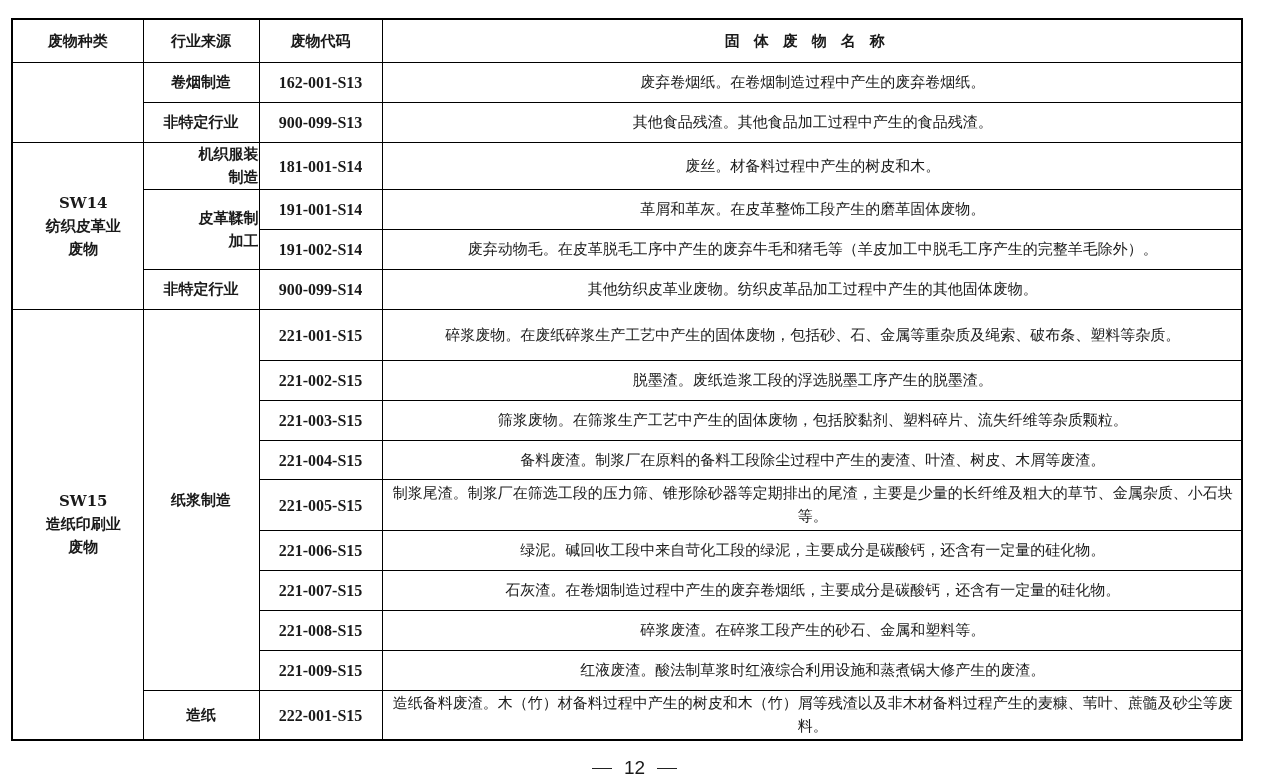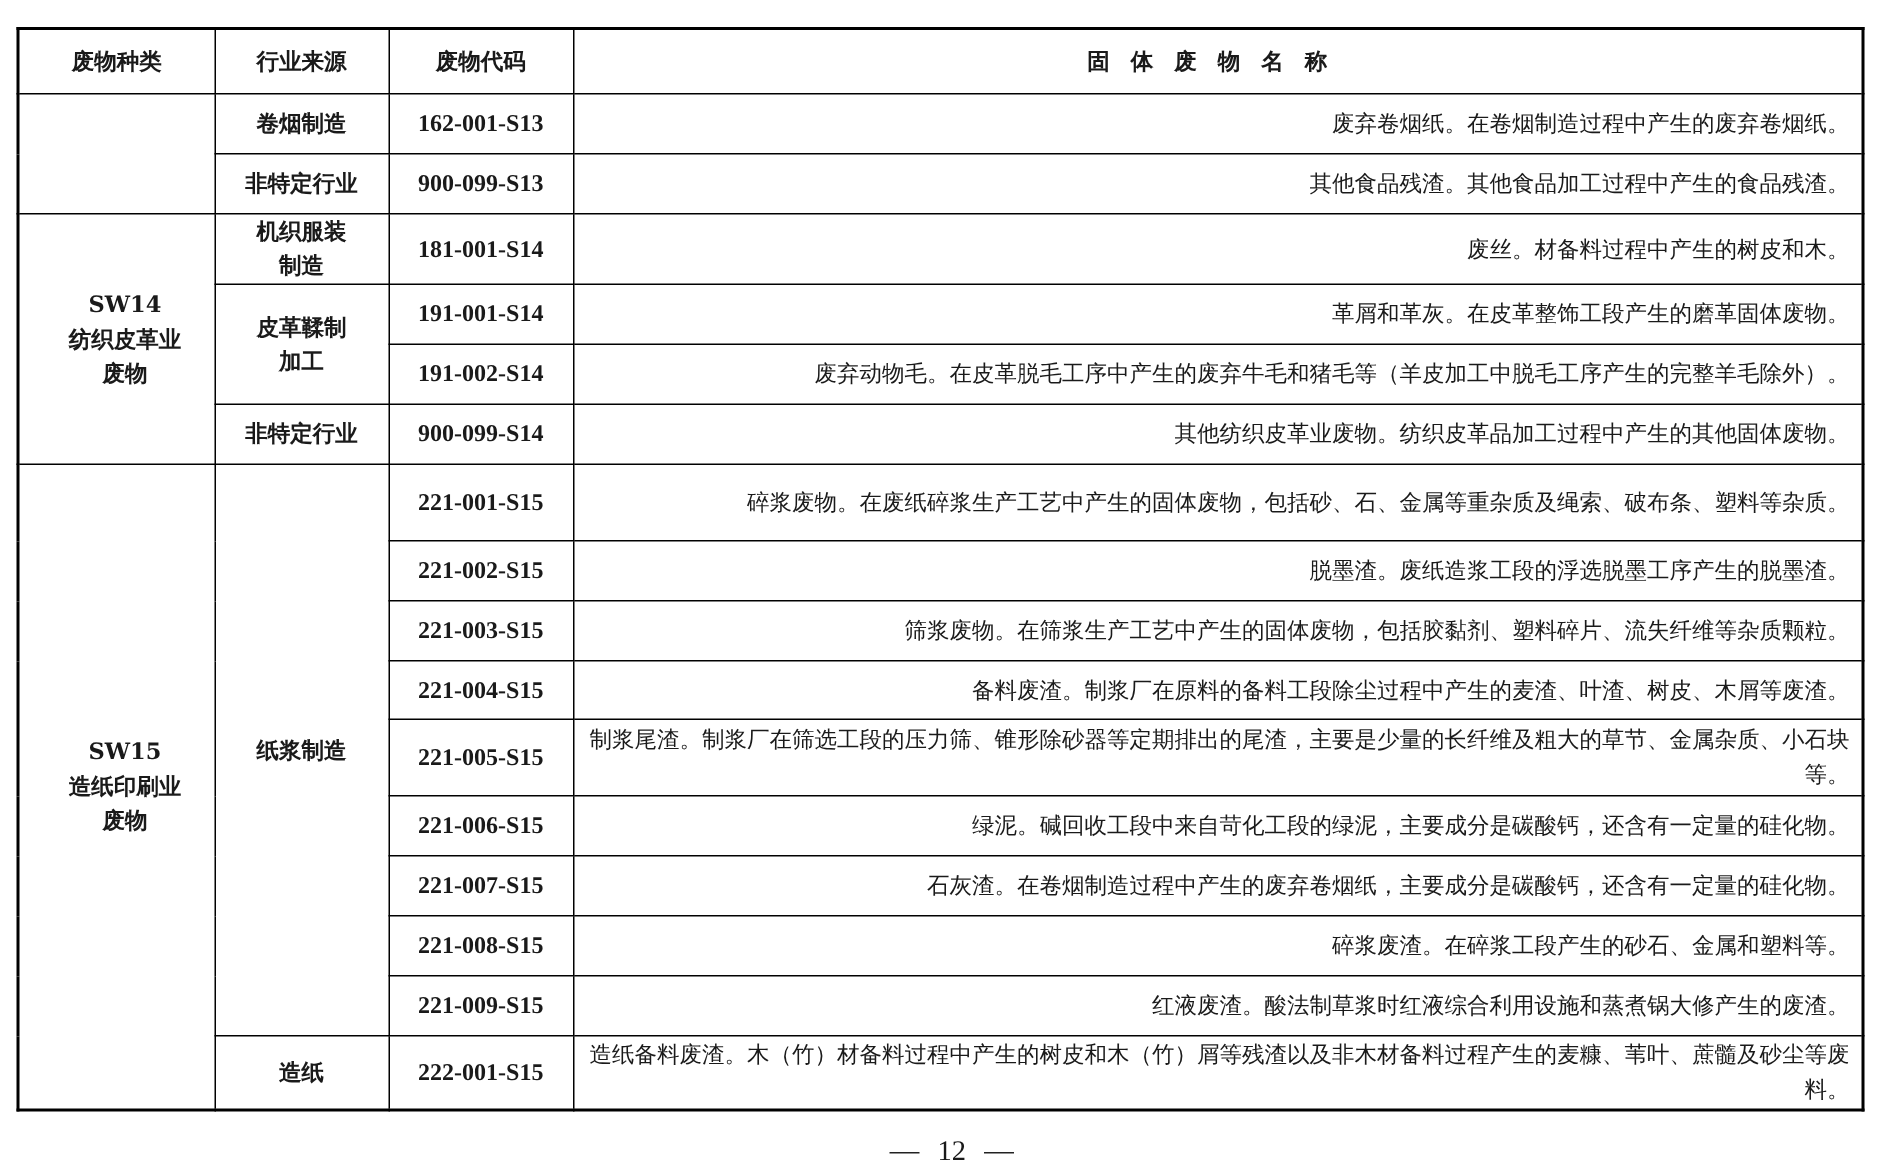--- a/index.html
+++ b/index.html
@@ -14,7 +14,7 @@
   th.name-head { letter-spacing: 14px; }
   td.cat, td.src, td.code { text-align: center; line-height: 23px; font-weight: bold; }
   td.code { font-family: "Liberation Serif", "DejaVu Serif", serif; font-size: 16px; }
-  td.desc { text-align: right; padding: 1px 8px 1px 10px; line-height: 23px; margin-top: 48px; }
+  td.desc { text-align: center; padding: 1px 8px 1px 10px; line-height: 23px; margin-top: 48px; }
   .cat-line { display: block; margin-left: 11px; }
   .src-line { display: block; }
   .page-num { position: absolute; left: 0; width: 1269px; top: 757px; text-align: center;

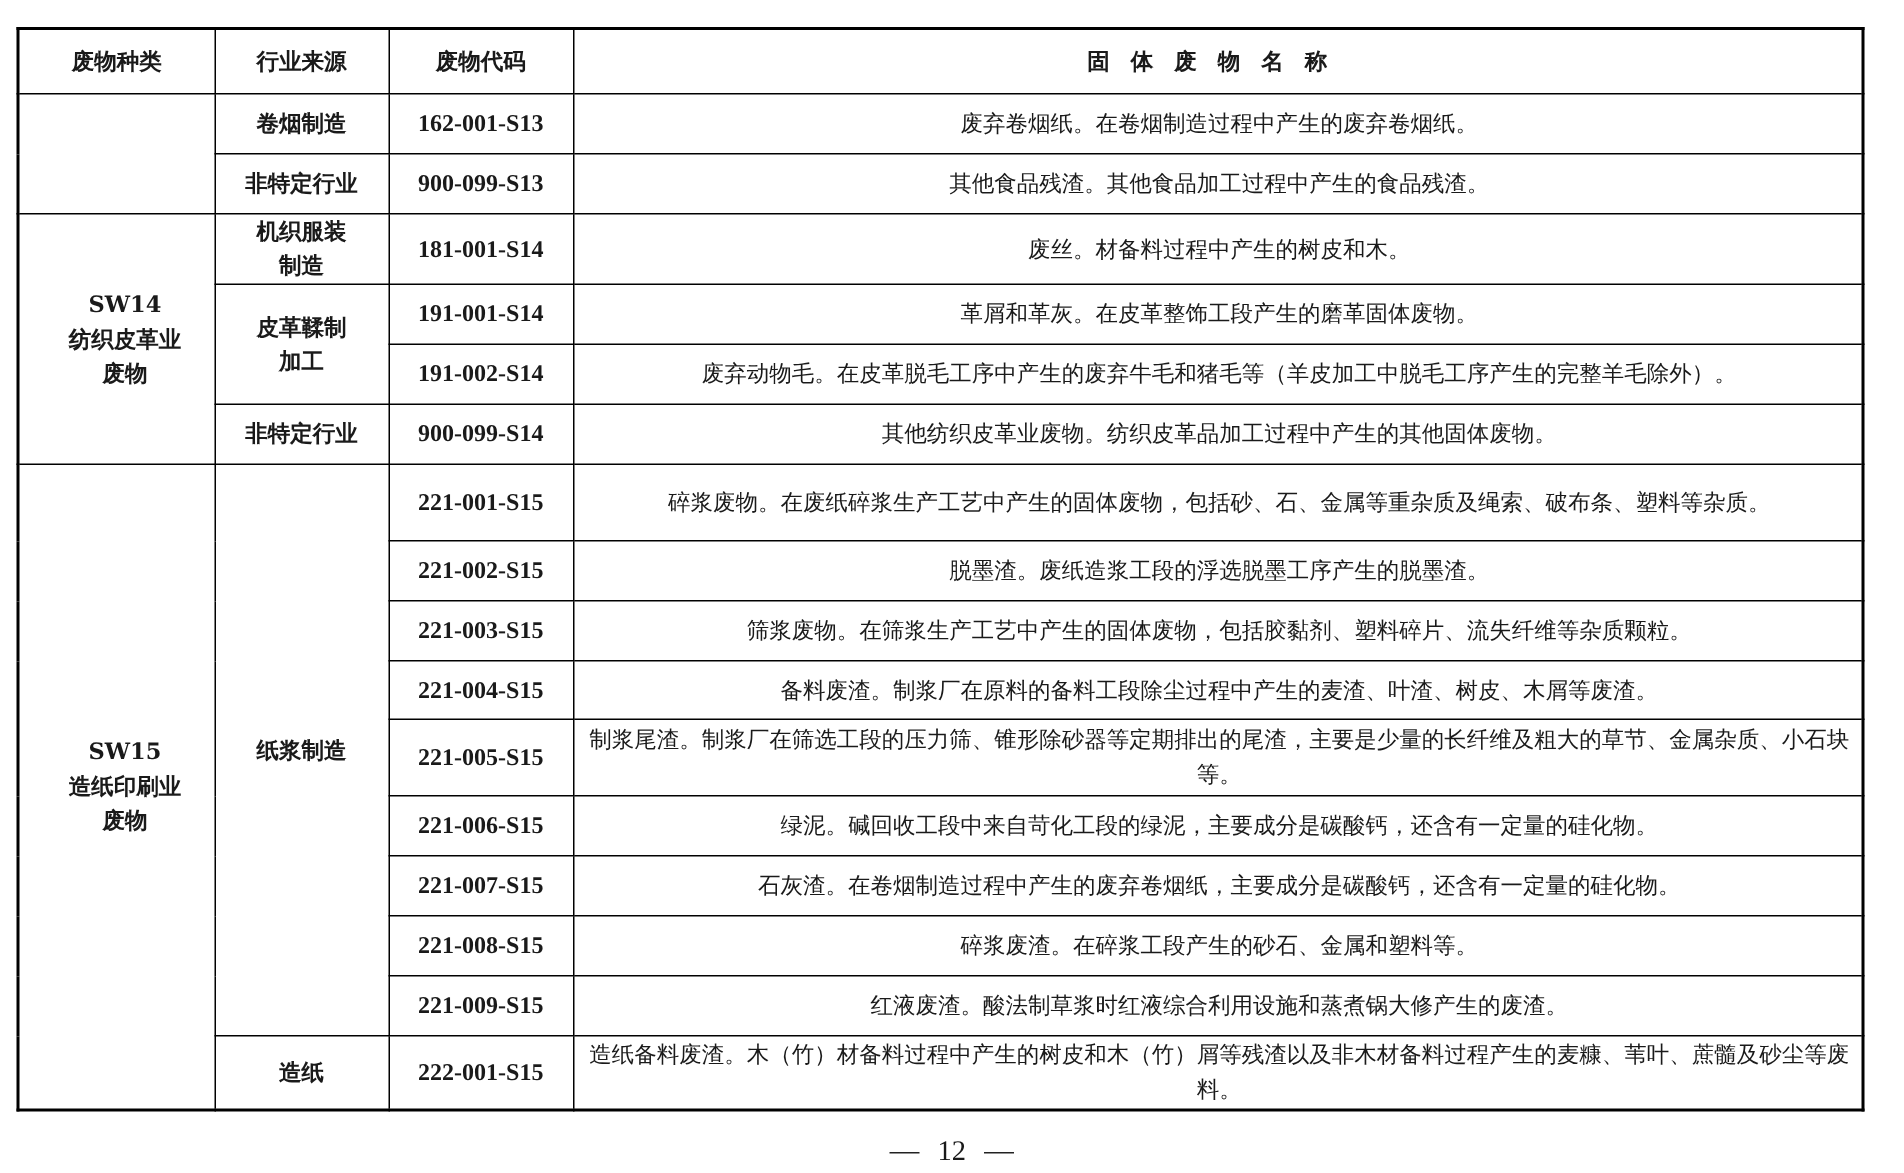--- a/index.html
+++ b/index.html
@@ -16,7 +16,7 @@
   td.code { font-family: "Liberation Serif", "DejaVu Serif", serif; font-size: 16px; }
   td.desc { text-align: center; padding: 1px 8px 1px 10px; line-height: 23px; margin-top: 48px; }
   .cat-line { display: block; margin-left: 11px; }
-  .src-line { display: block; }
+  .src-line { display: block; text-align: right; }
   .page-num { position: absolute; left: 0; width: 1269px; top: 757px; text-align: center;
               font-family: Liberation Serif, serif; font-size: 19px; }
   .page-num span { display: inline-block; }

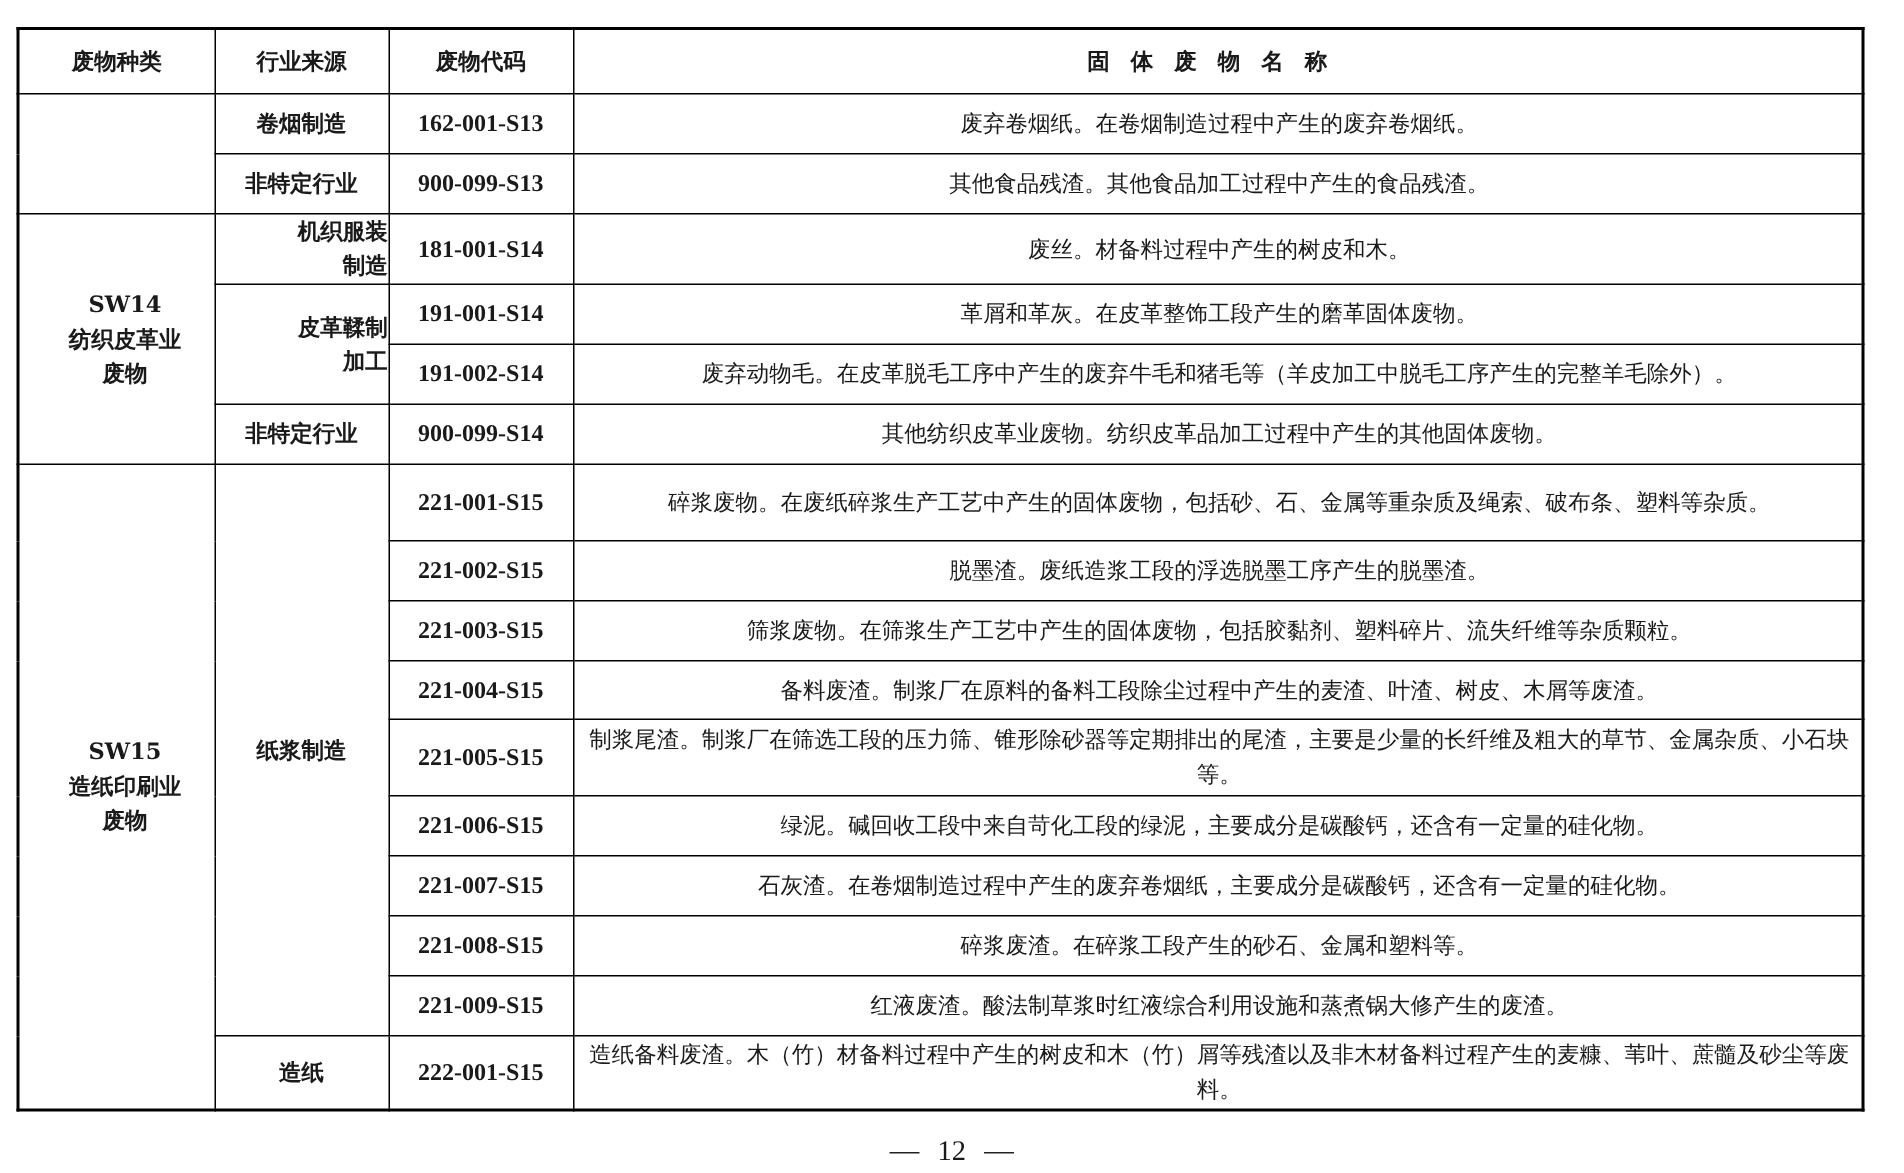--- a/index.html
+++ b/index.html
@@ -18,7 +18,7 @@
   .cat-line { display: block; margin-left: 11px; }
   .src-line { display: block; text-align: right; }
   .page-num { position: absolute; left: 0; width: 1269px; top: 757px; text-align: center;
-              font-family: Liberation Serif, serif; font-size: 19px; }
+              font-family: Liberation Sans, sans-serif; font-size: 19px; }
   .page-num span { display: inline-block; }
   .dash { display: inline-block; width: 20px; border-top: 1.5px solid #222;
           vertical-align: middle; margin: 0 12px; }

